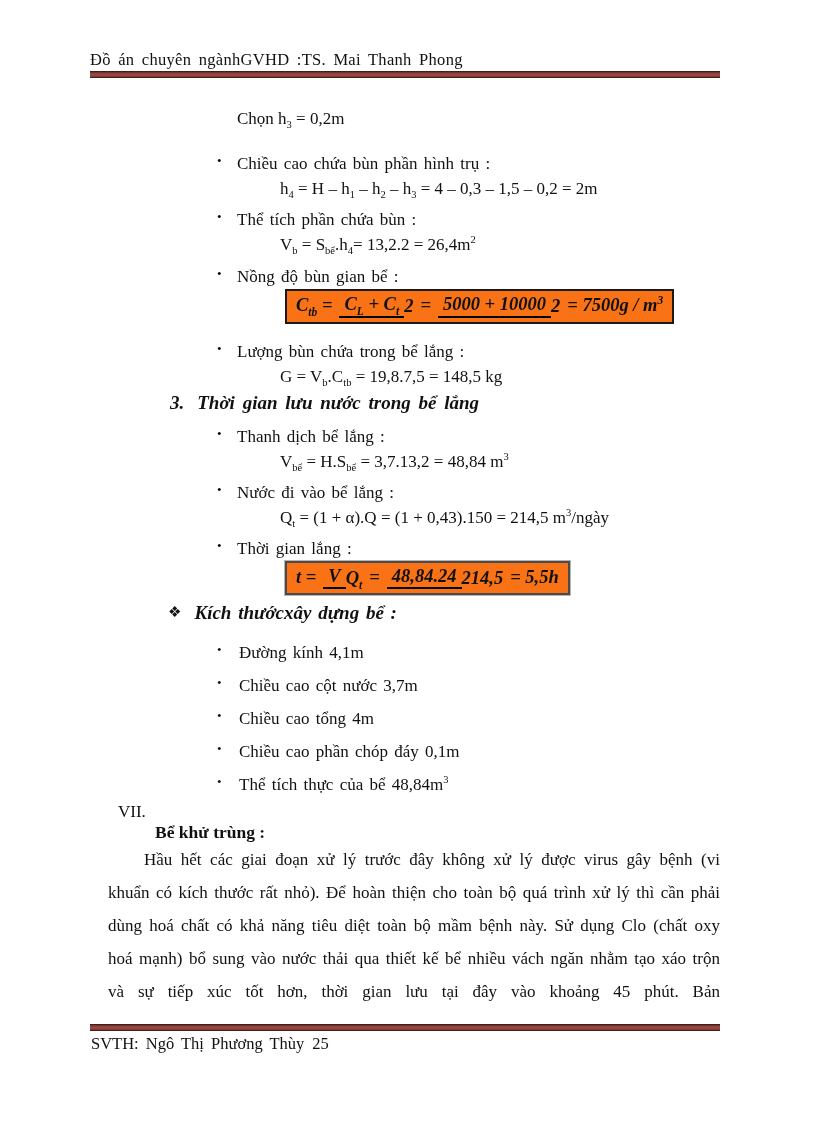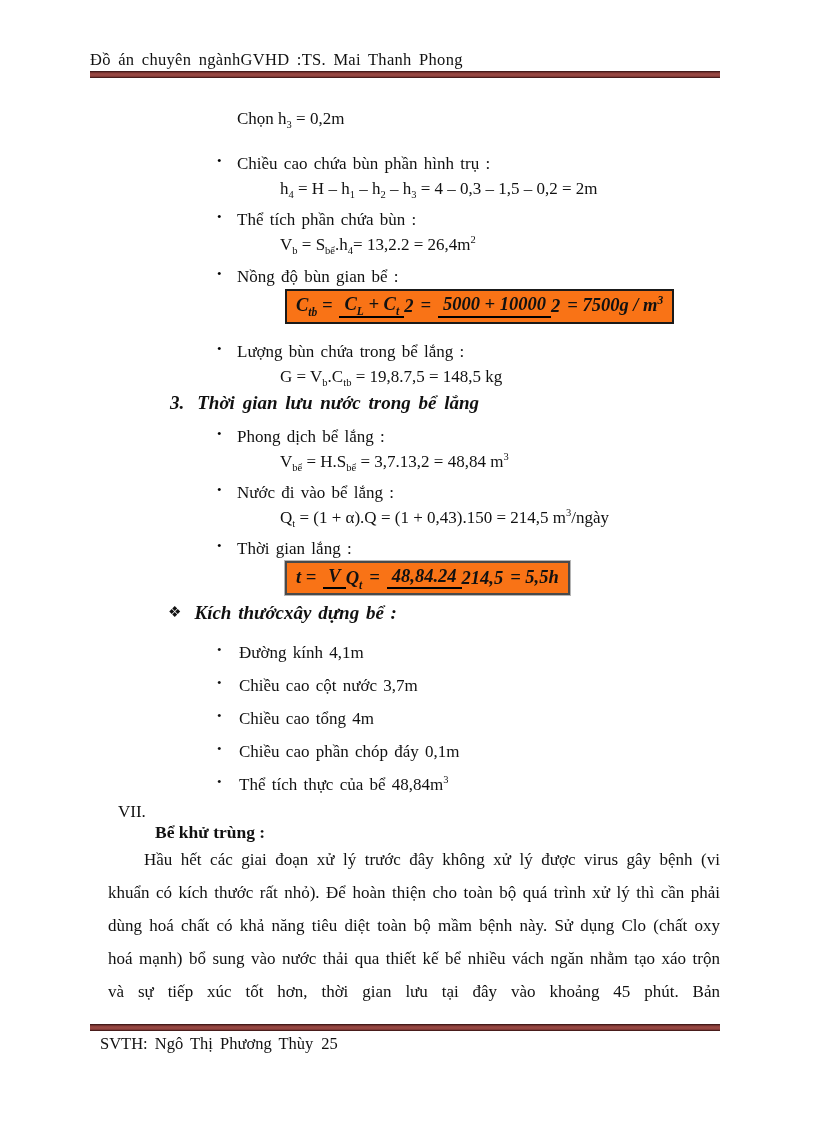--- a/index.html
+++ b/index.html
@@ -138,7 +138,7 @@
     </div>
 
     <div class="li mt4">
-      <span class="bullet">•</span><span>Phong  dịch bể lắng :</span>
+      <span class="bullet">•</span><span>Thanh  dịch bể lắng :</span>
     </div>
     <div class="formula">V<sub>bể</sub> = H.S<sub>bể</sub> = 3,7.13,2 = 48,84 m<sup>3</sup></div>
 

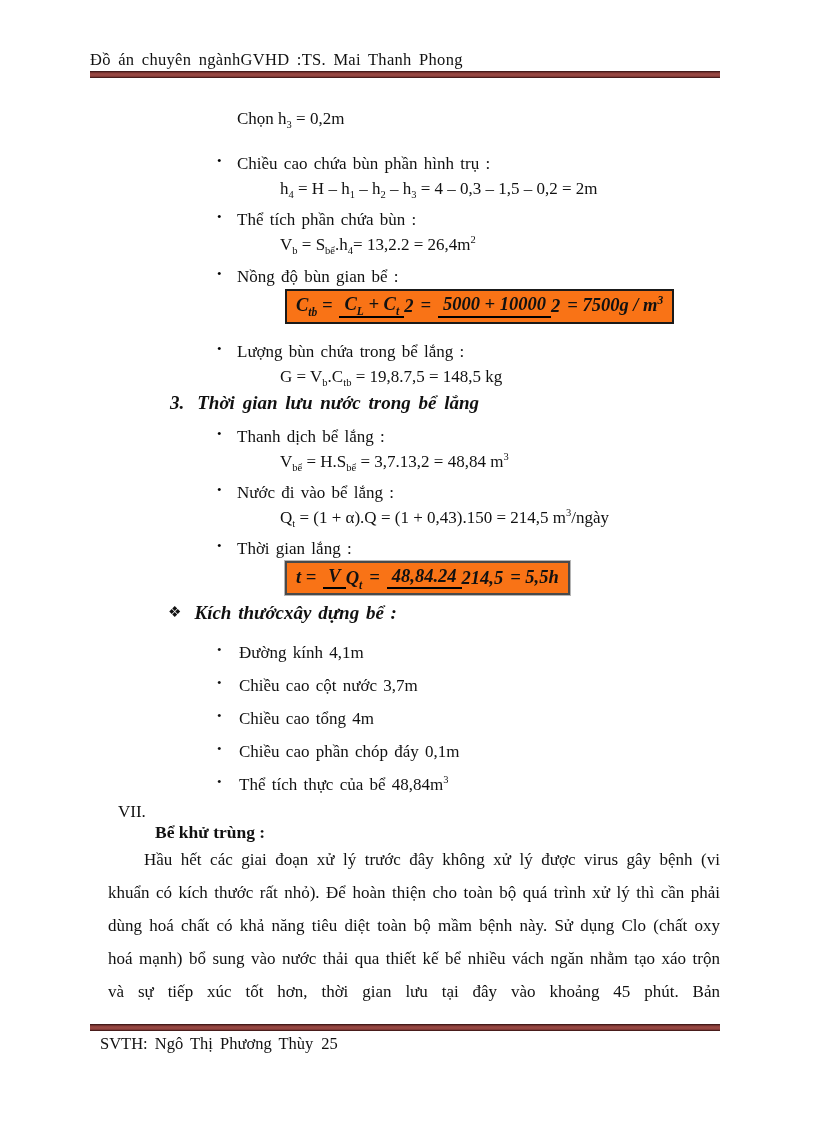--- a/index.html
+++ b/index.html
@@ -25,7 +25,7 @@
   .rule.top { top:71px; }
   .rule.bottom { top:1024px; }
   .footer {
-    position:absolute; top:1034px; left:100px;
+    position:absolute; top:1034px; left:91px;
     font-size:16.5px; word-spacing:3px;
   }
   .footer .pagenum { margin-left:8px; }

